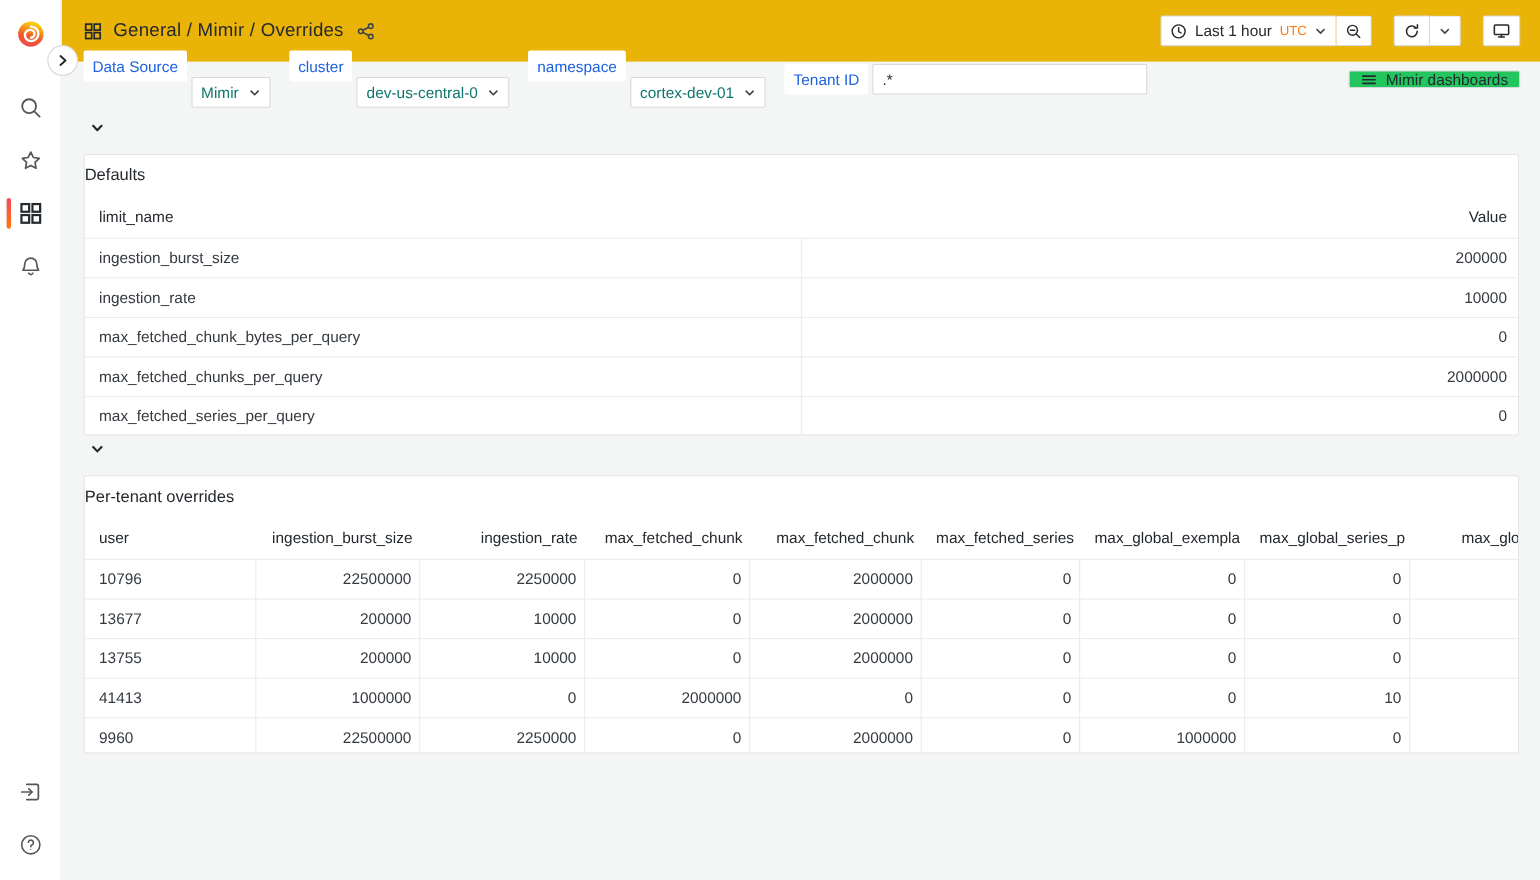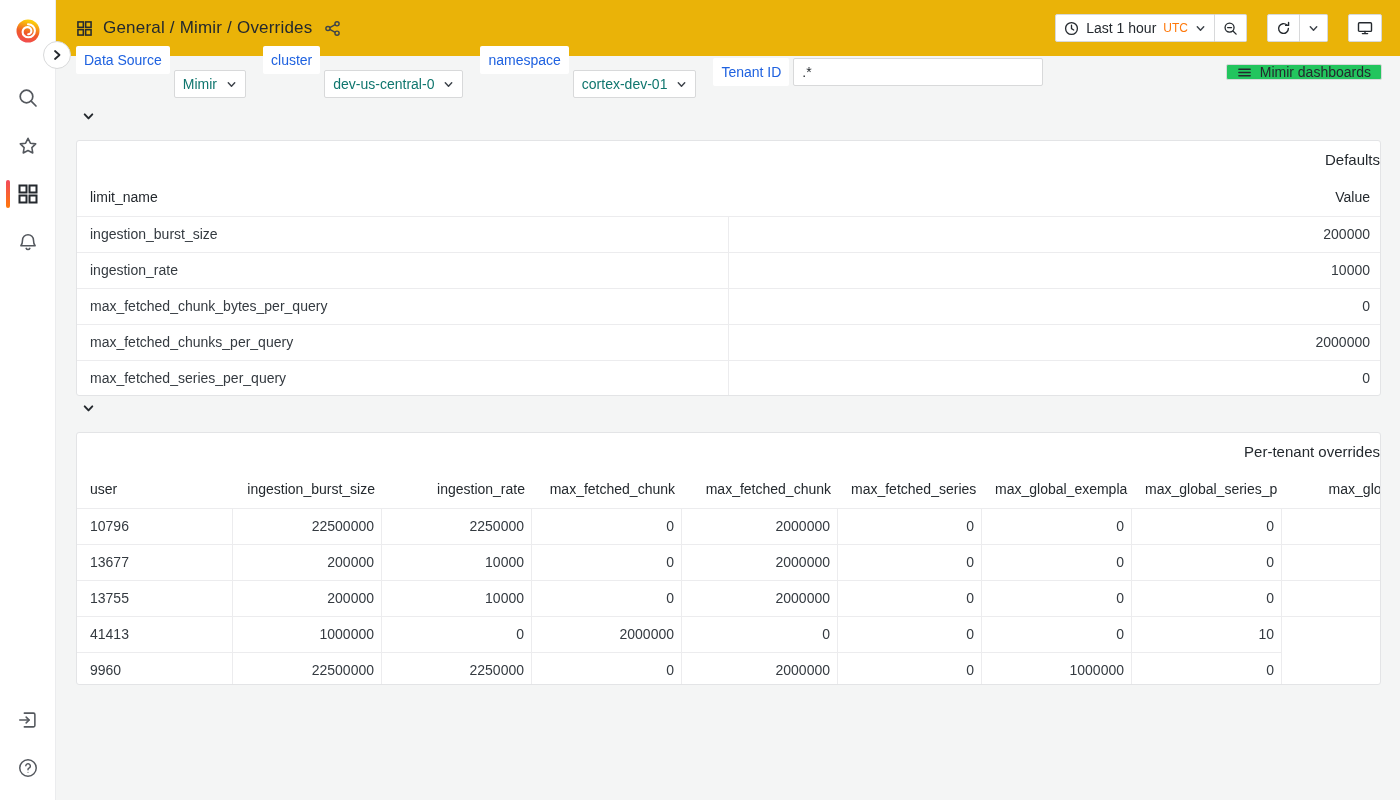--- a/index.html
+++ b/index.html
@@ -83,7 +83,7 @@
   }
   .panel-1 { height:256px; }
   .panel-2 { height:253px; }
-  .panel-title { height:38px; line-height:38px; text-align:right; font-size:15px; font-weight:500; color:#24292e; cursor:pointer; }
+  .panel-title { height:38px; line-height:38px; text-align:left; font-size:15px; font-weight:500; color:#24292e; cursor:pointer; }
 
   .table { width:100%; }
   .tr { display:flex; width:1400px; }

